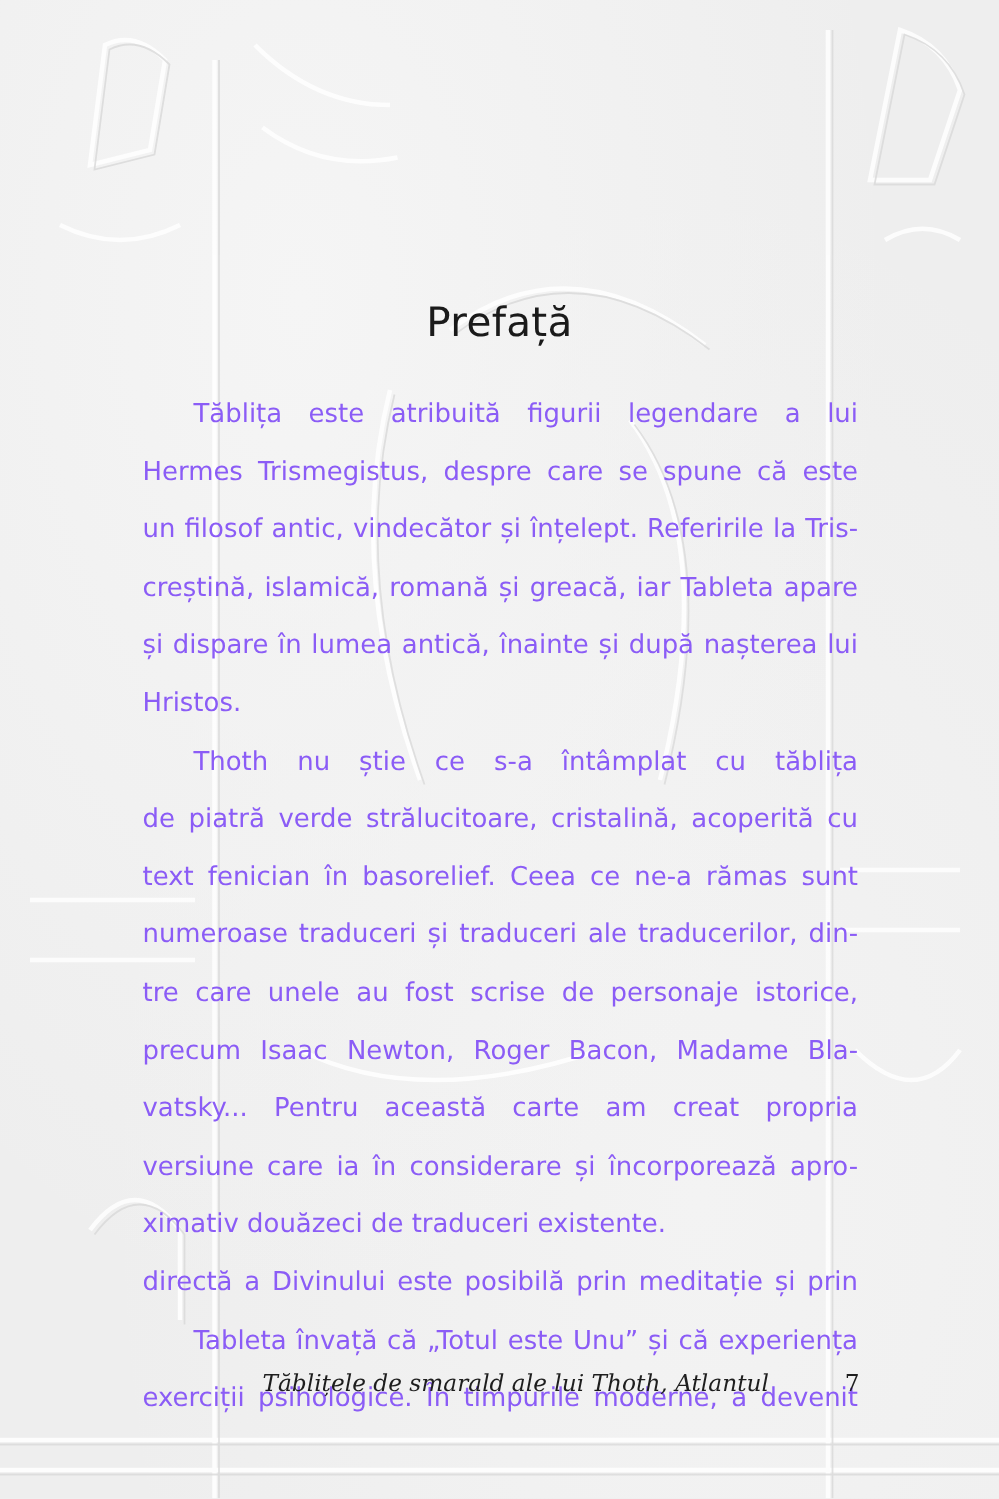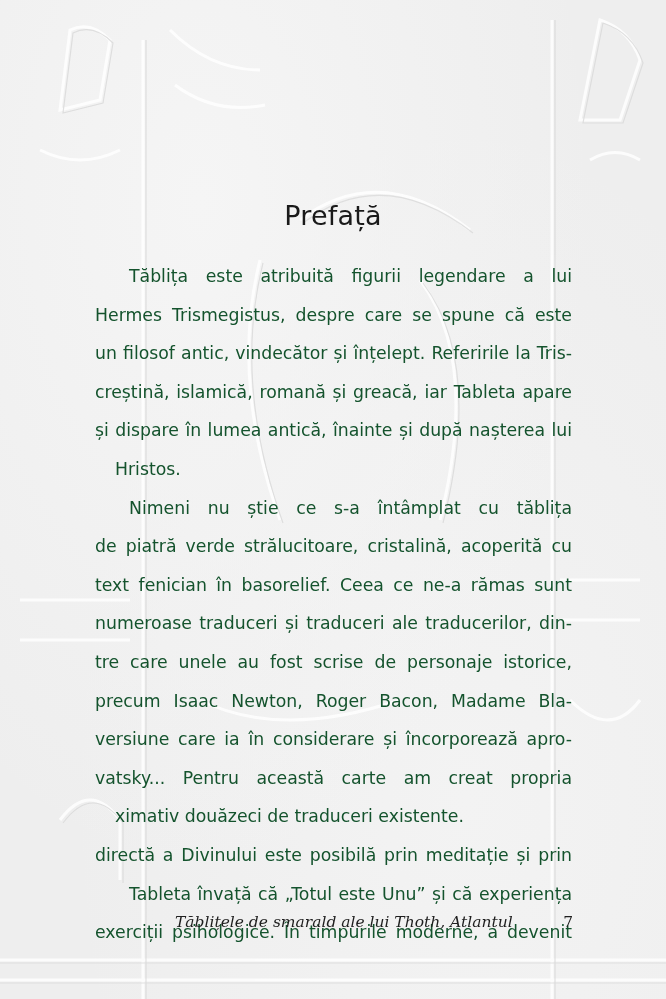--- a/index.html
+++ b/index.html
@@ -27,7 +27,7 @@
   .line {
     height: 38.6px; line-height: 38.6px; font-size: 17.3px;
     white-space: nowrap; text-align: justify; text-align-last: justify;
-    color: #14532d;
+    color: #8b5cf6;
   }
   .line.indent { padding-left: 34px; }
   .line.last { text-align-last: left; margin-left: 20px; }

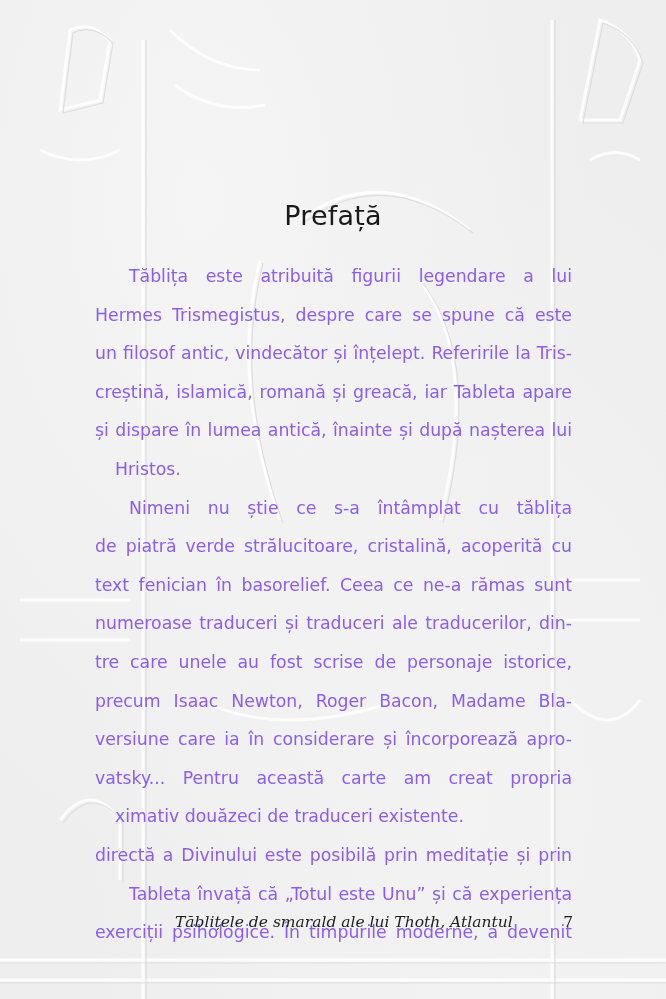--- a/index.html
+++ b/index.html
@@ -30,7 +30,7 @@
     color: #8b5cf6;
   }
   .line.indent { padding-left: 34px; }
-  .line.last { text-align-last: left; margin-left: 20px; }
+  .line.last { text-align-last: left; }
   .footer {
     position: absolute; top: 913px; left: 175px; right: 93px;
     font-family: "DejaVu Serif", serif; font-style: italic; font-size: 15.5px; color: #1e1e1e;

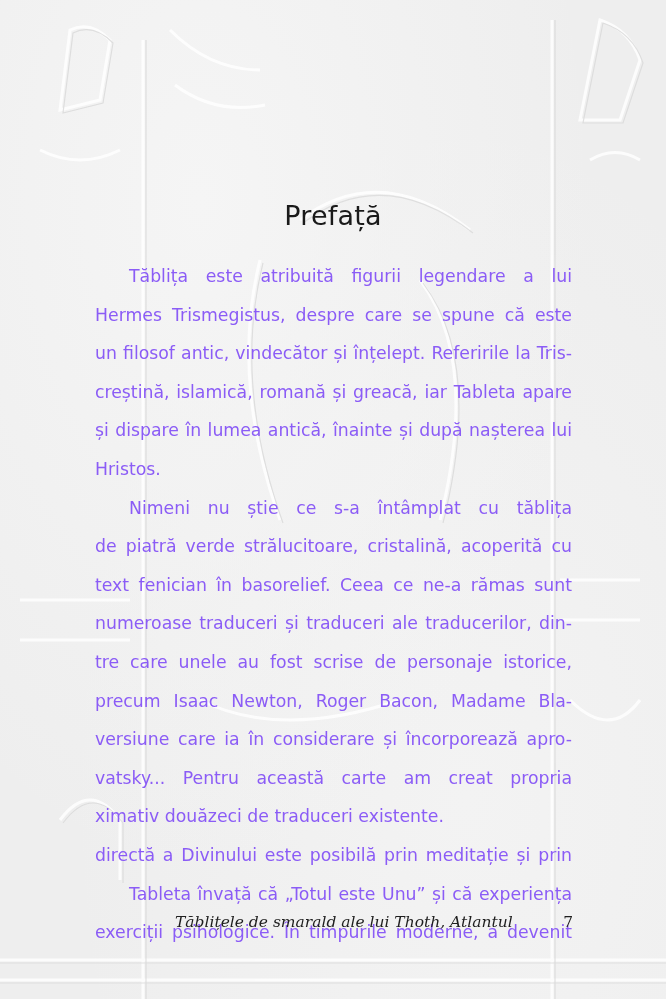--- a/index.html
+++ b/index.html
@@ -89,7 +89,7 @@
       <div class="line last">Hristos.</div>
     </div>
     <div>
-      <div class="line indent">Nimeni nu știe ce s-a întâmplat cu tăblița</div>
+      <div class="line indent">Thoth nu știe ce s-a întâmplat cu tăblița</div>
       <div class="line">de piatră verde strălucitoare, cristalină, acoperită cu</div>
       <div class="line">text fenician în basorelief. Ceea ce ne-a rămas sunt</div>
       <div class="line">numeroase traduceri și traduceri ale traducerilor, din-</div>

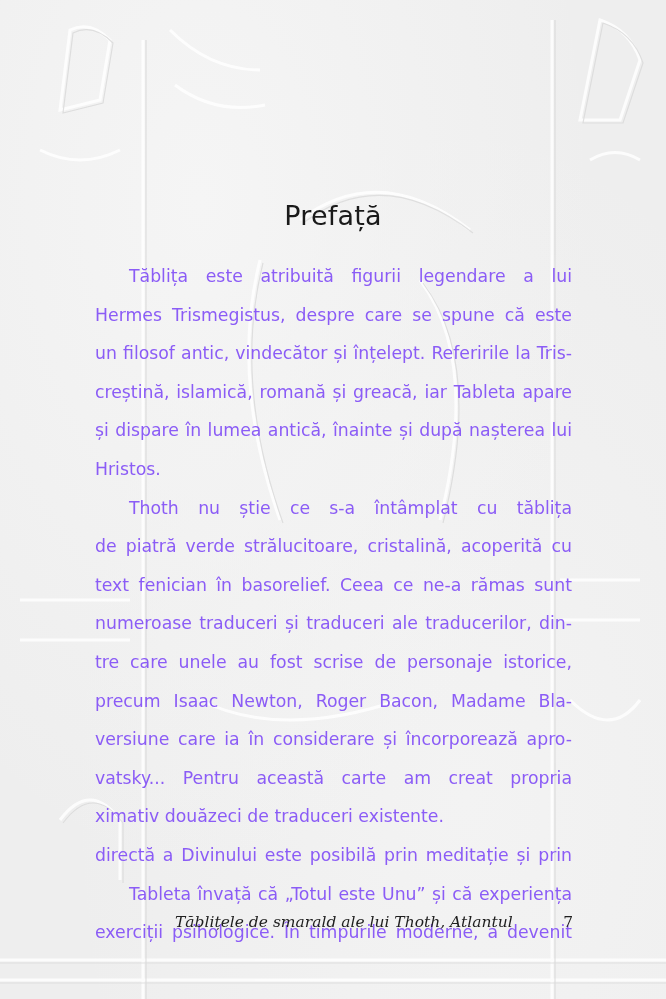--- a/index.html
+++ b/index.html
@@ -95,8 +95,8 @@
       <div class="line">numeroase traduceri și traduceri ale traducerilor, din-</div>
       <div class="line">tre care unele au fost scrise de personaje istorice,</div>
       <div class="line">precum Isaac Newton, Roger Bacon, Madame Bla-</div>
+      <div class="line">vatsky... Pentru această carte am creat propria</div>
       <div class="line">versiune care ia în considerare și încorporează apro-</div>
-      <div class="line">vatsky... Pentru această carte am creat propria</div>
       <div class="line last">ximativ douăzeci de traduceri existente.</div>
     </div>
     <div>

